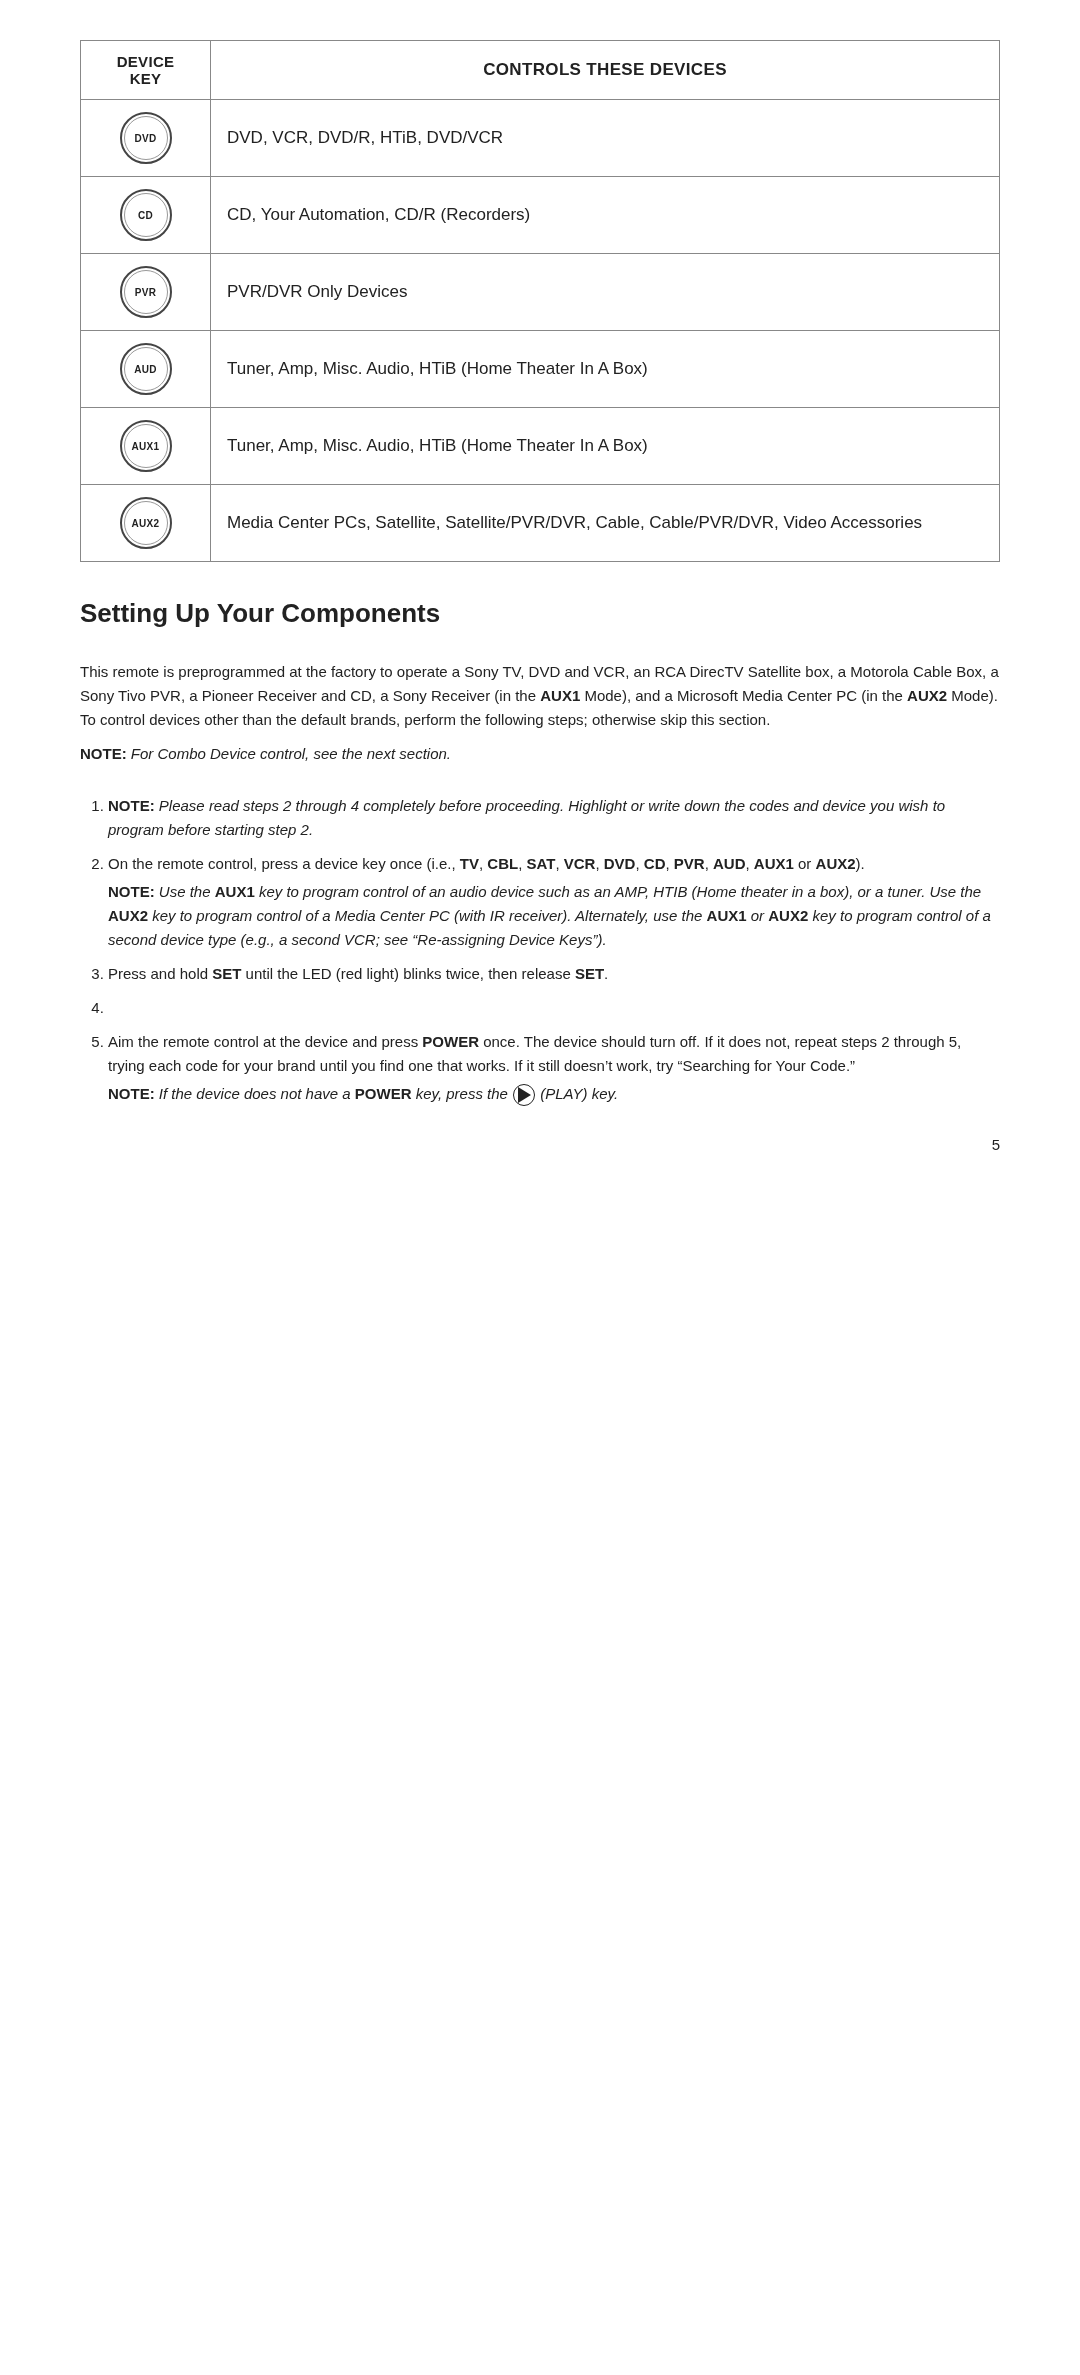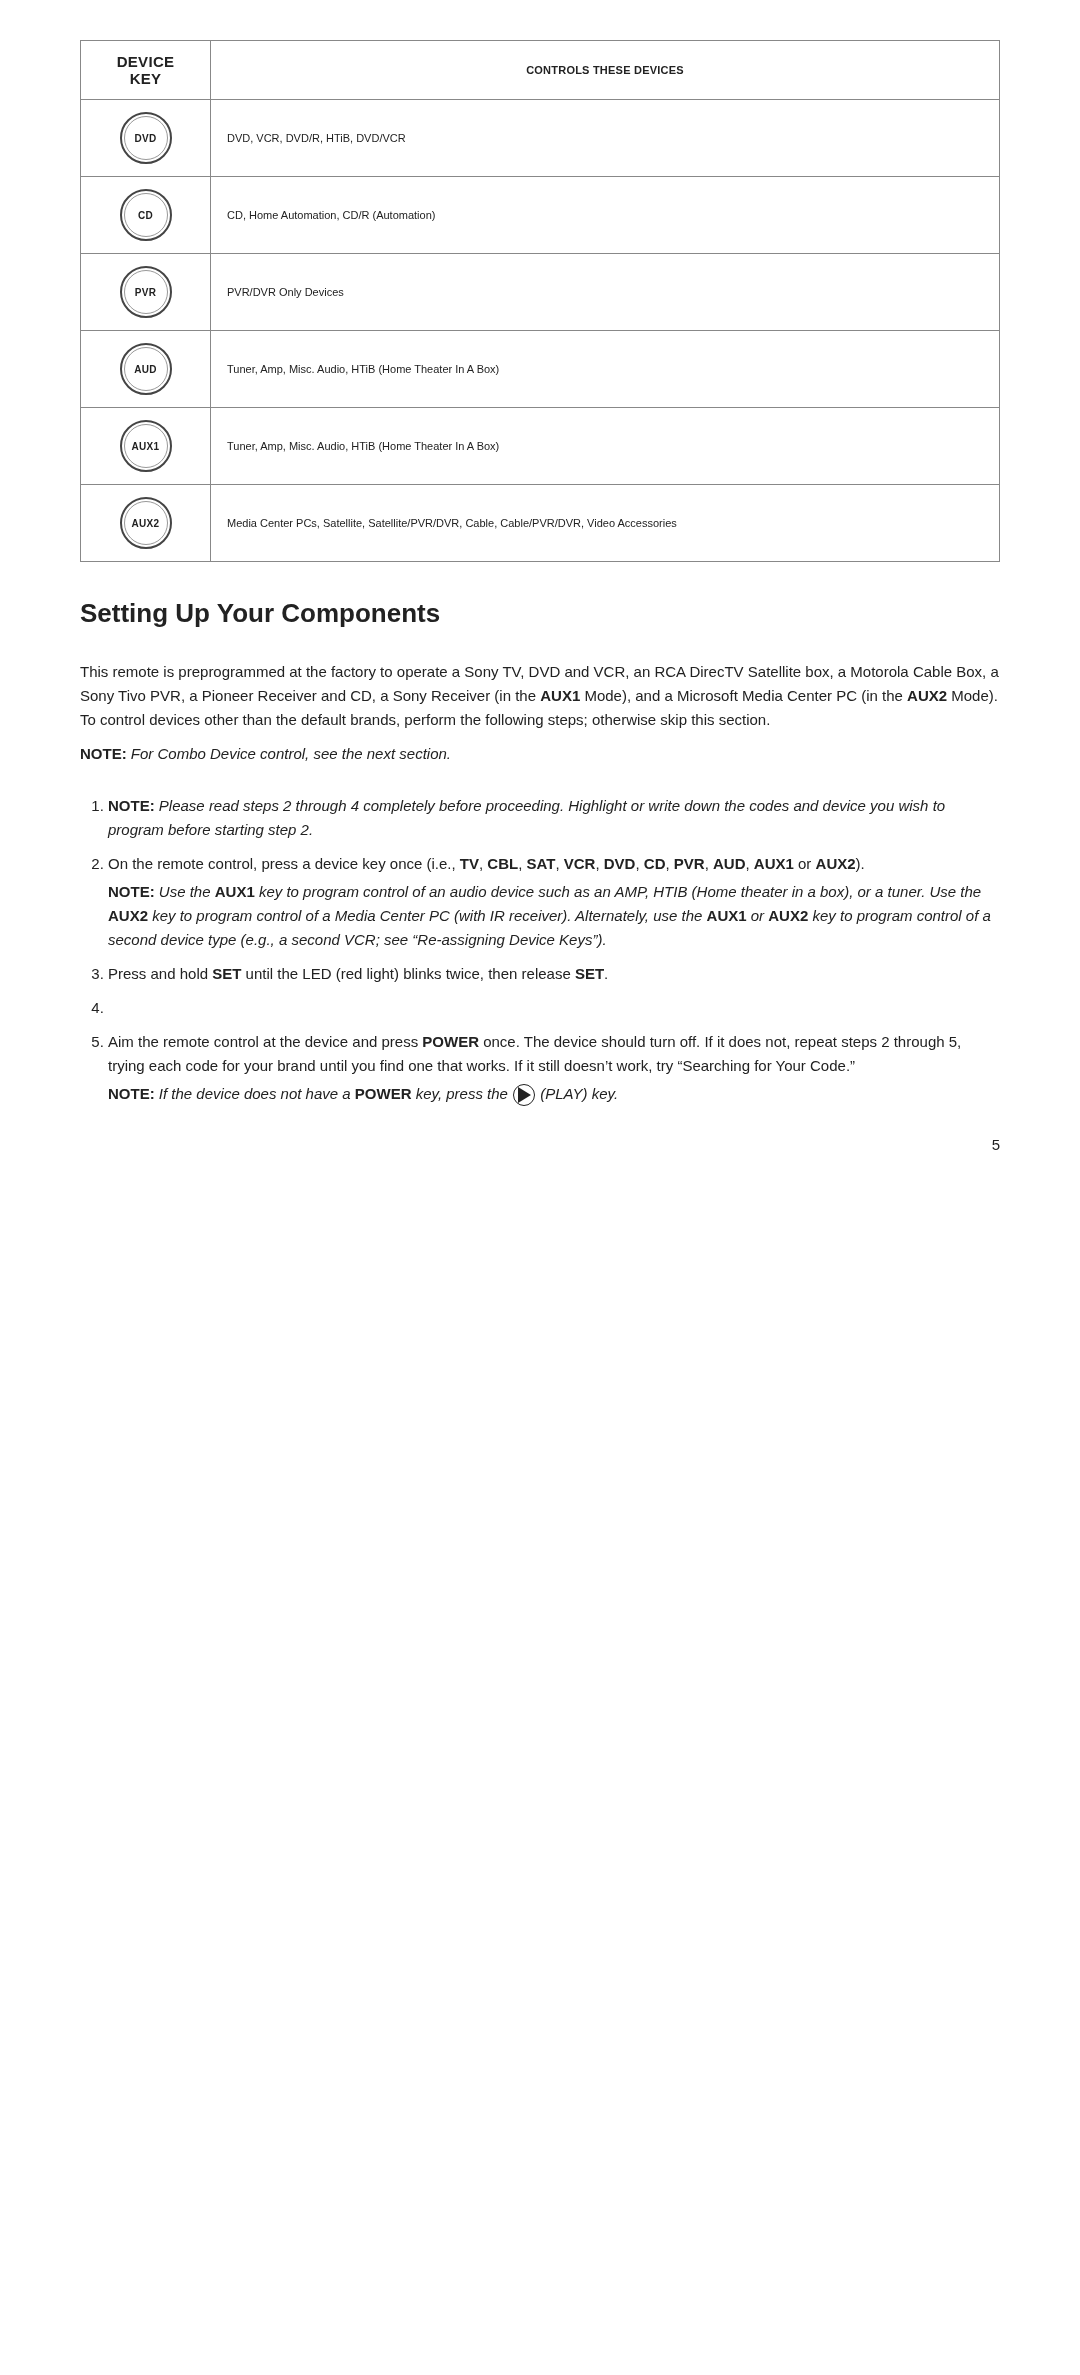--- a/index.html
+++ b/index.html
@@ -37,7 +37,7 @@
       text-align: center;
     }
     .device-table .desc-col {
-      font-size: 11px;
+      font-size: 17px;
       line-height: 1.5;
     }
     .key-btn {

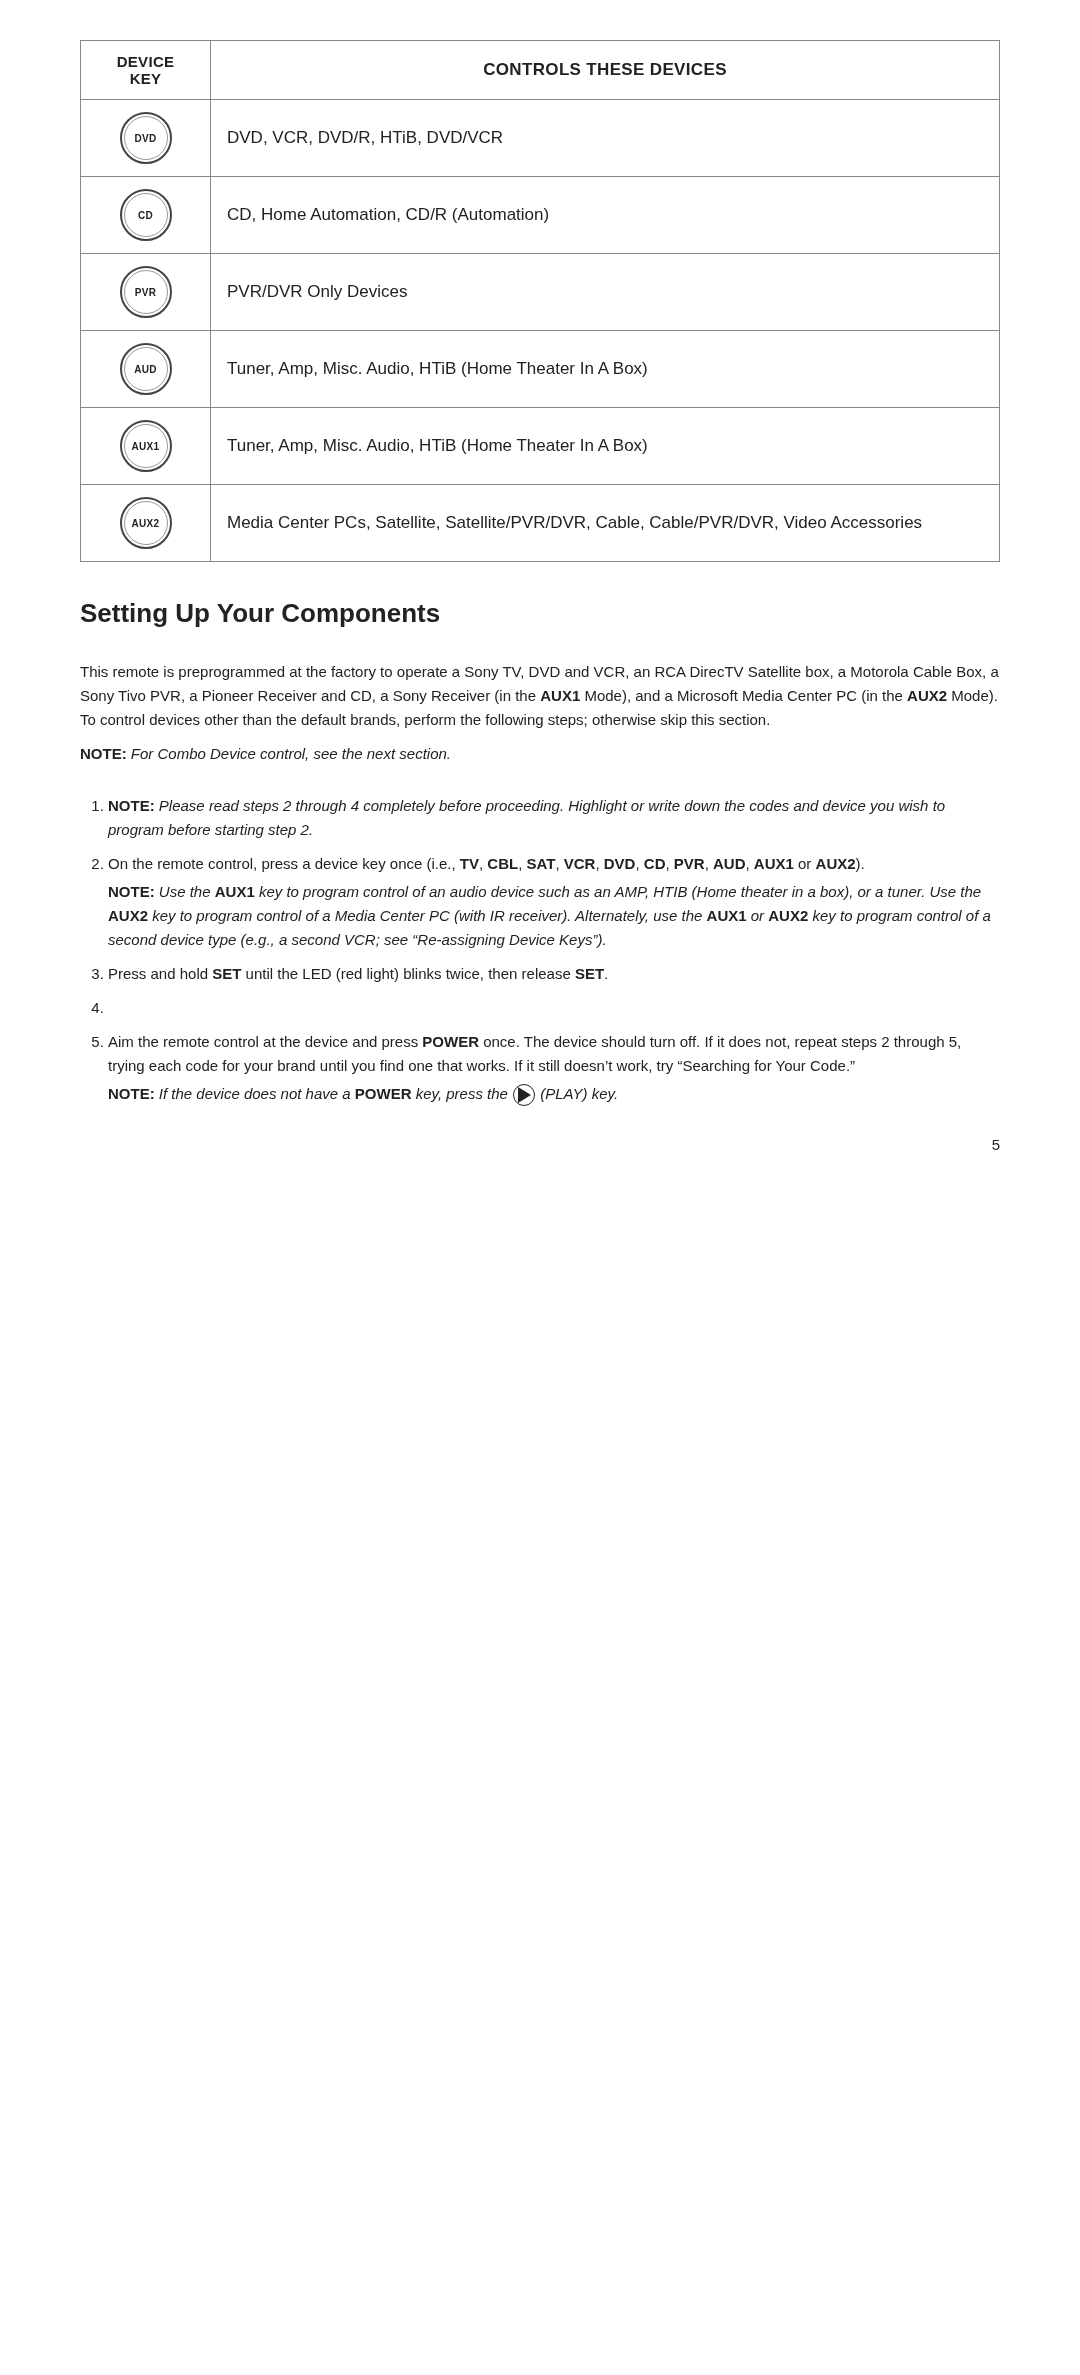--- a/index.html
+++ b/index.html
@@ -156,7 +156,7 @@
       </tr>
       <tr>
         <td class="key-col"><span class="key-btn">CD</span></td>
-        <td class="desc-col">CD, Home Automation, CD/R (Automation)</td>
+        <td class="desc-col">CD, Your Automation, CD/R (Recorders)</td>
       </tr>
       <tr>
         <td class="key-col"><span class="key-btn">PVR</span></td>

